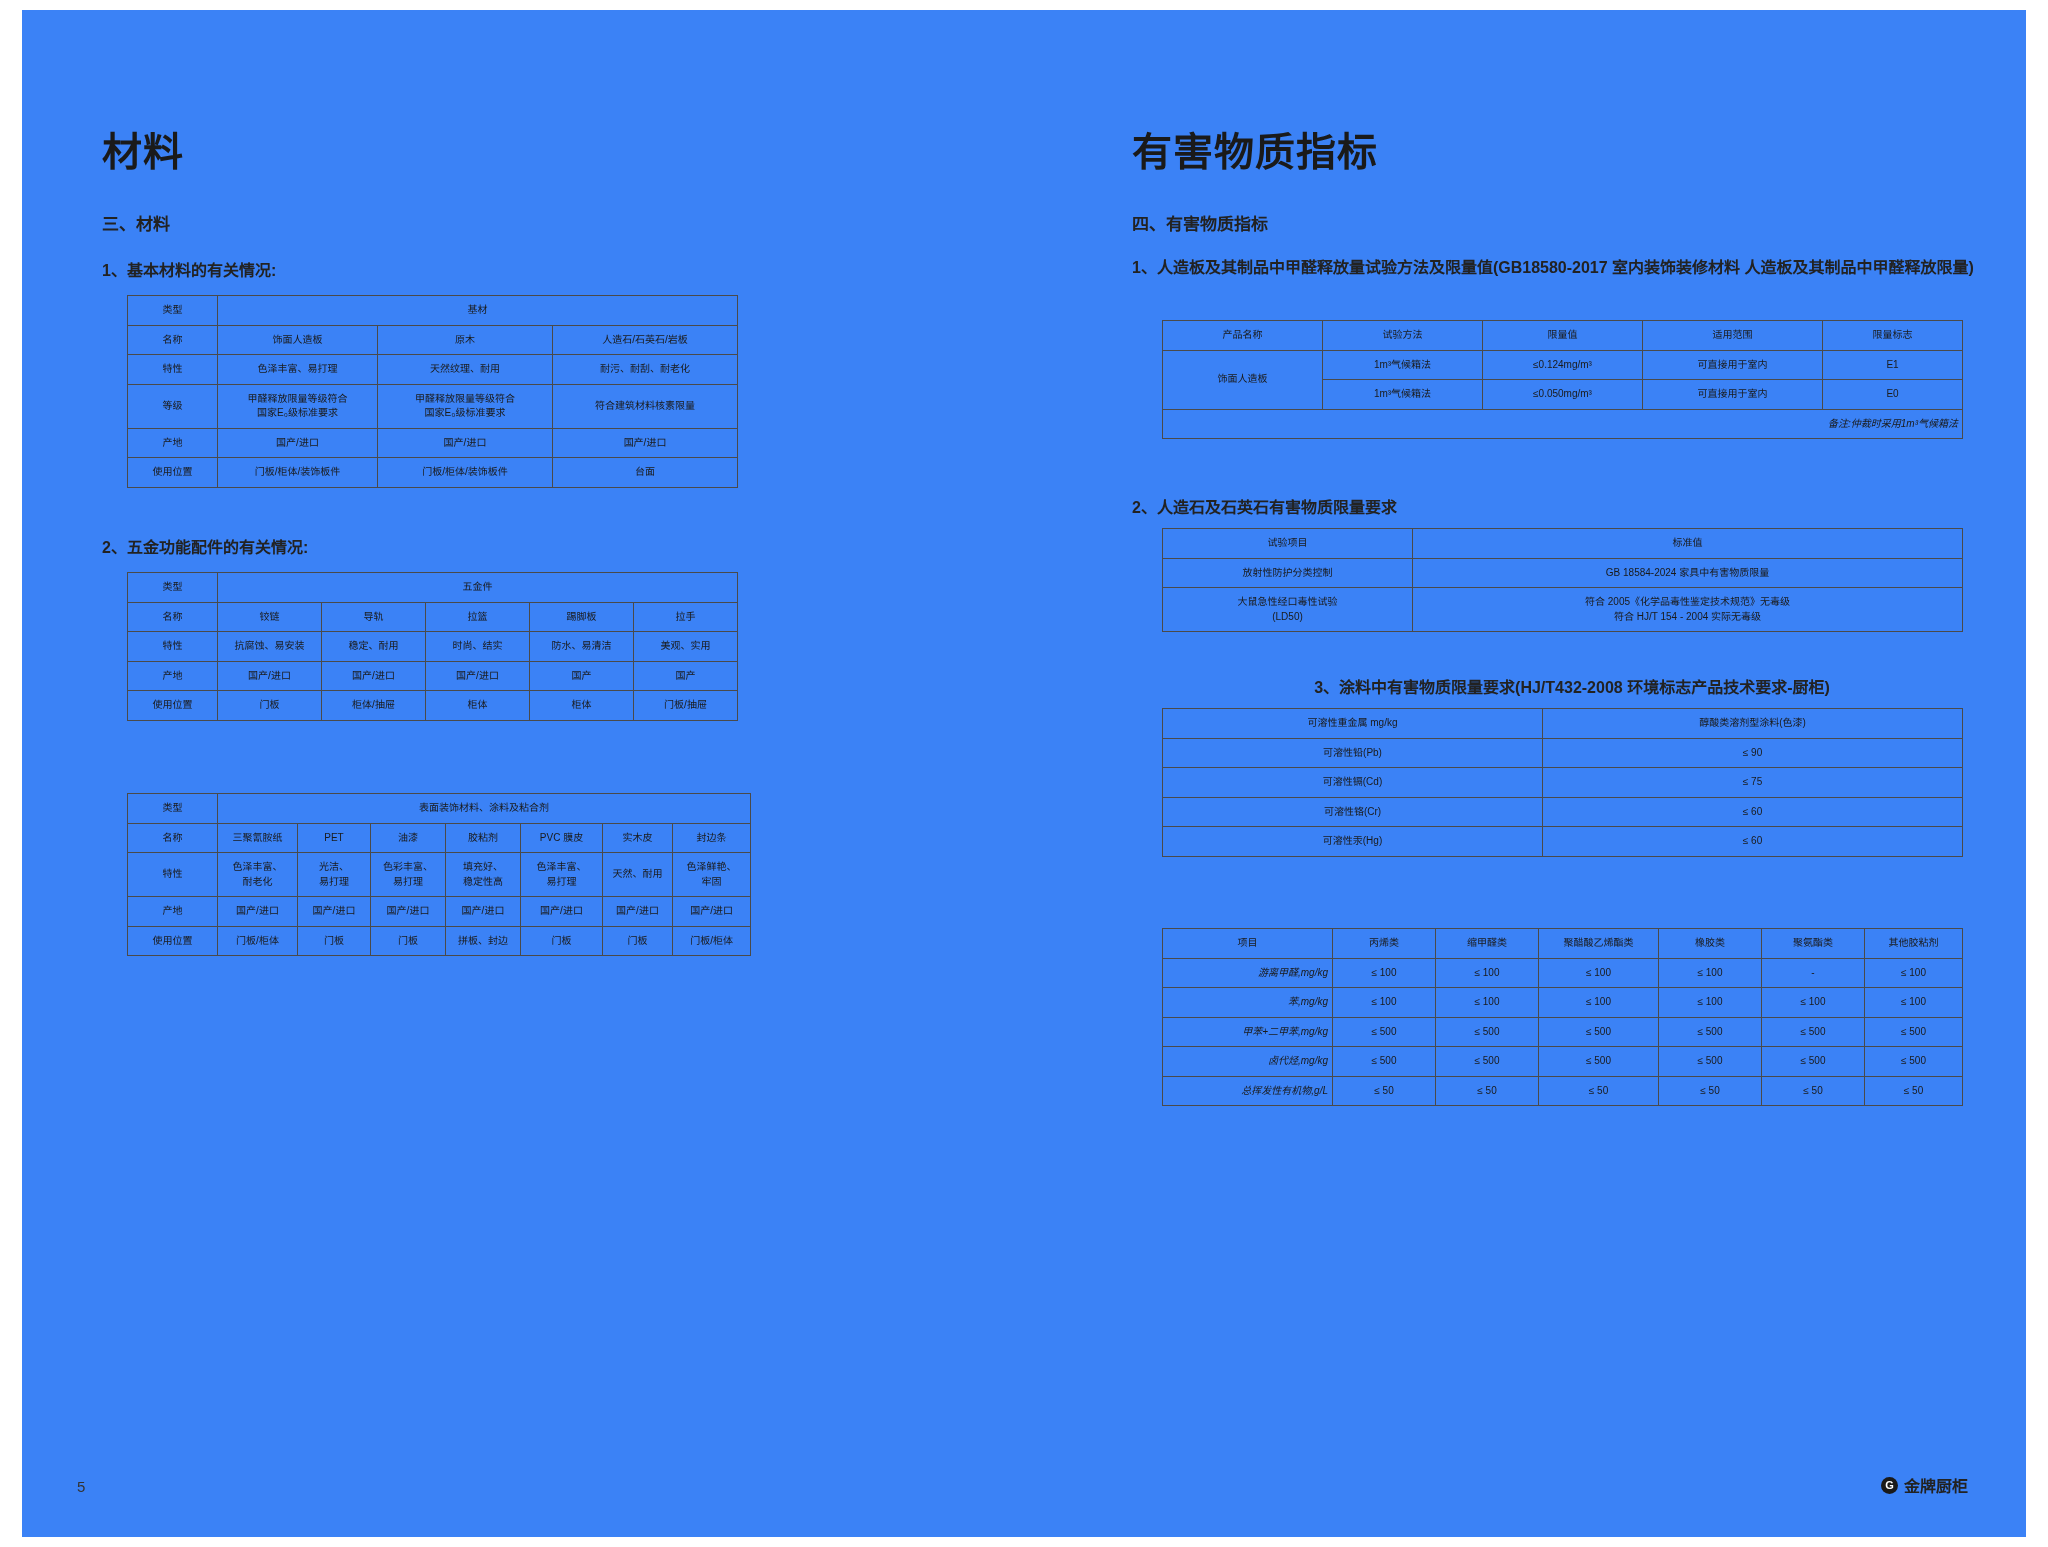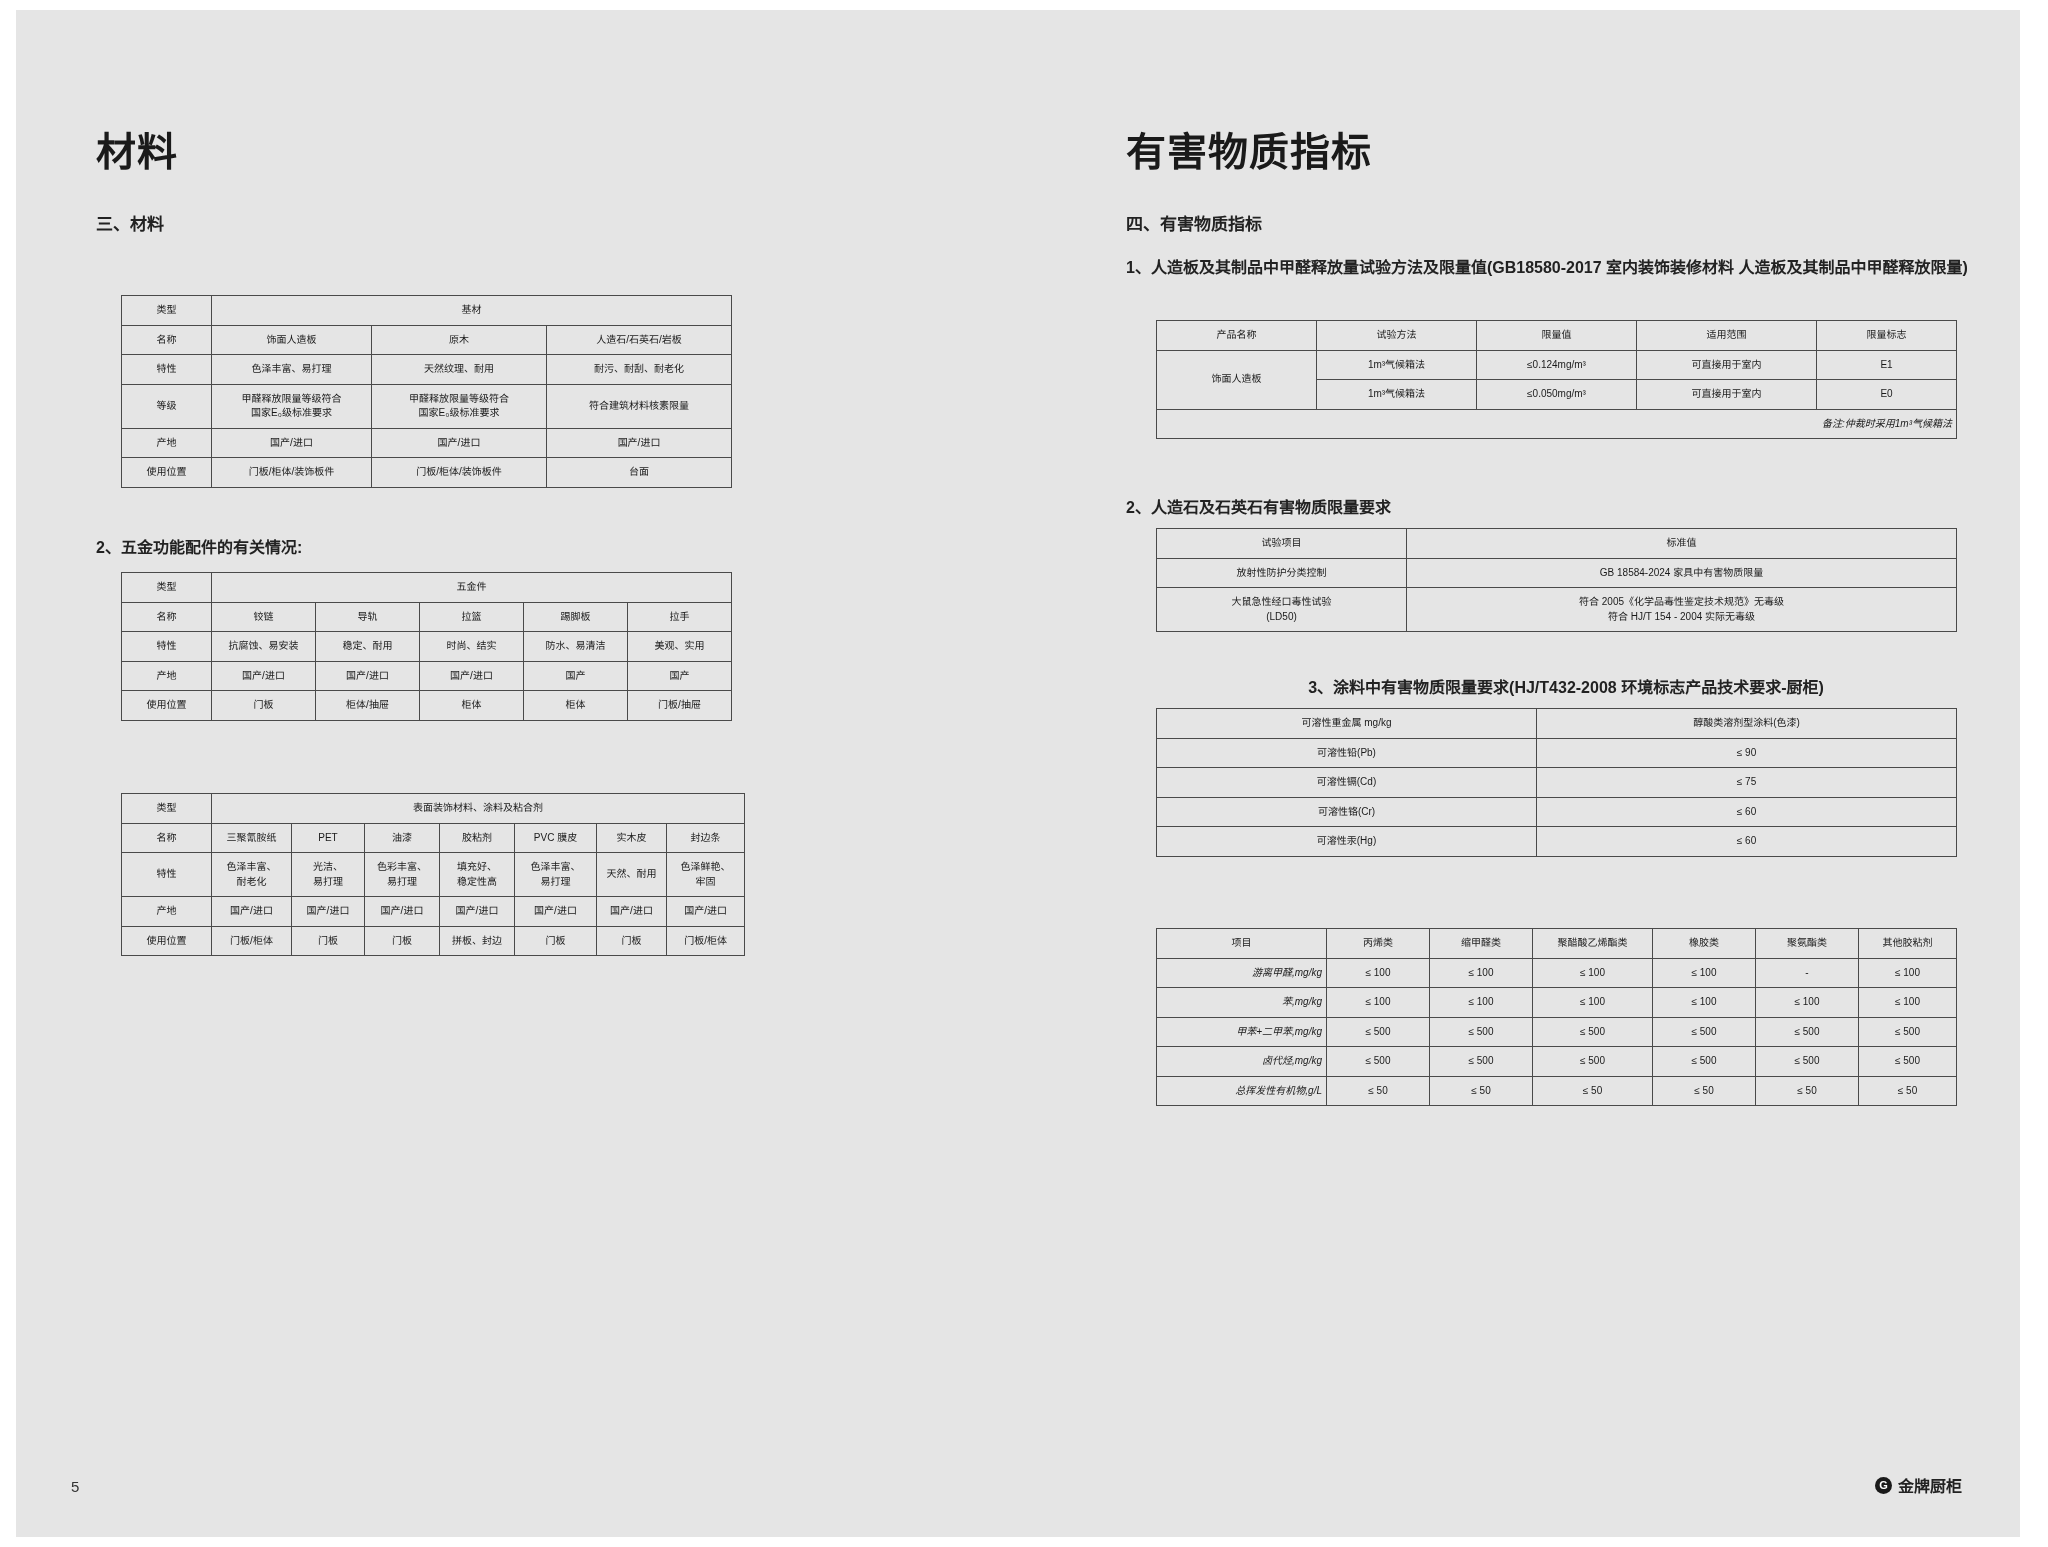--- a/index.html
+++ b/index.html
@@ -20,11 +20,11 @@
   }
   .sheet {
     position: absolute;
-    left: 16px;
+    left: 22px;
     top: 10px;
     width: 2004px;
     height: 1527px;
-    background: #e5e5e5;
+    background: #3b82f6;
   }
   .col {
     position: absolute;

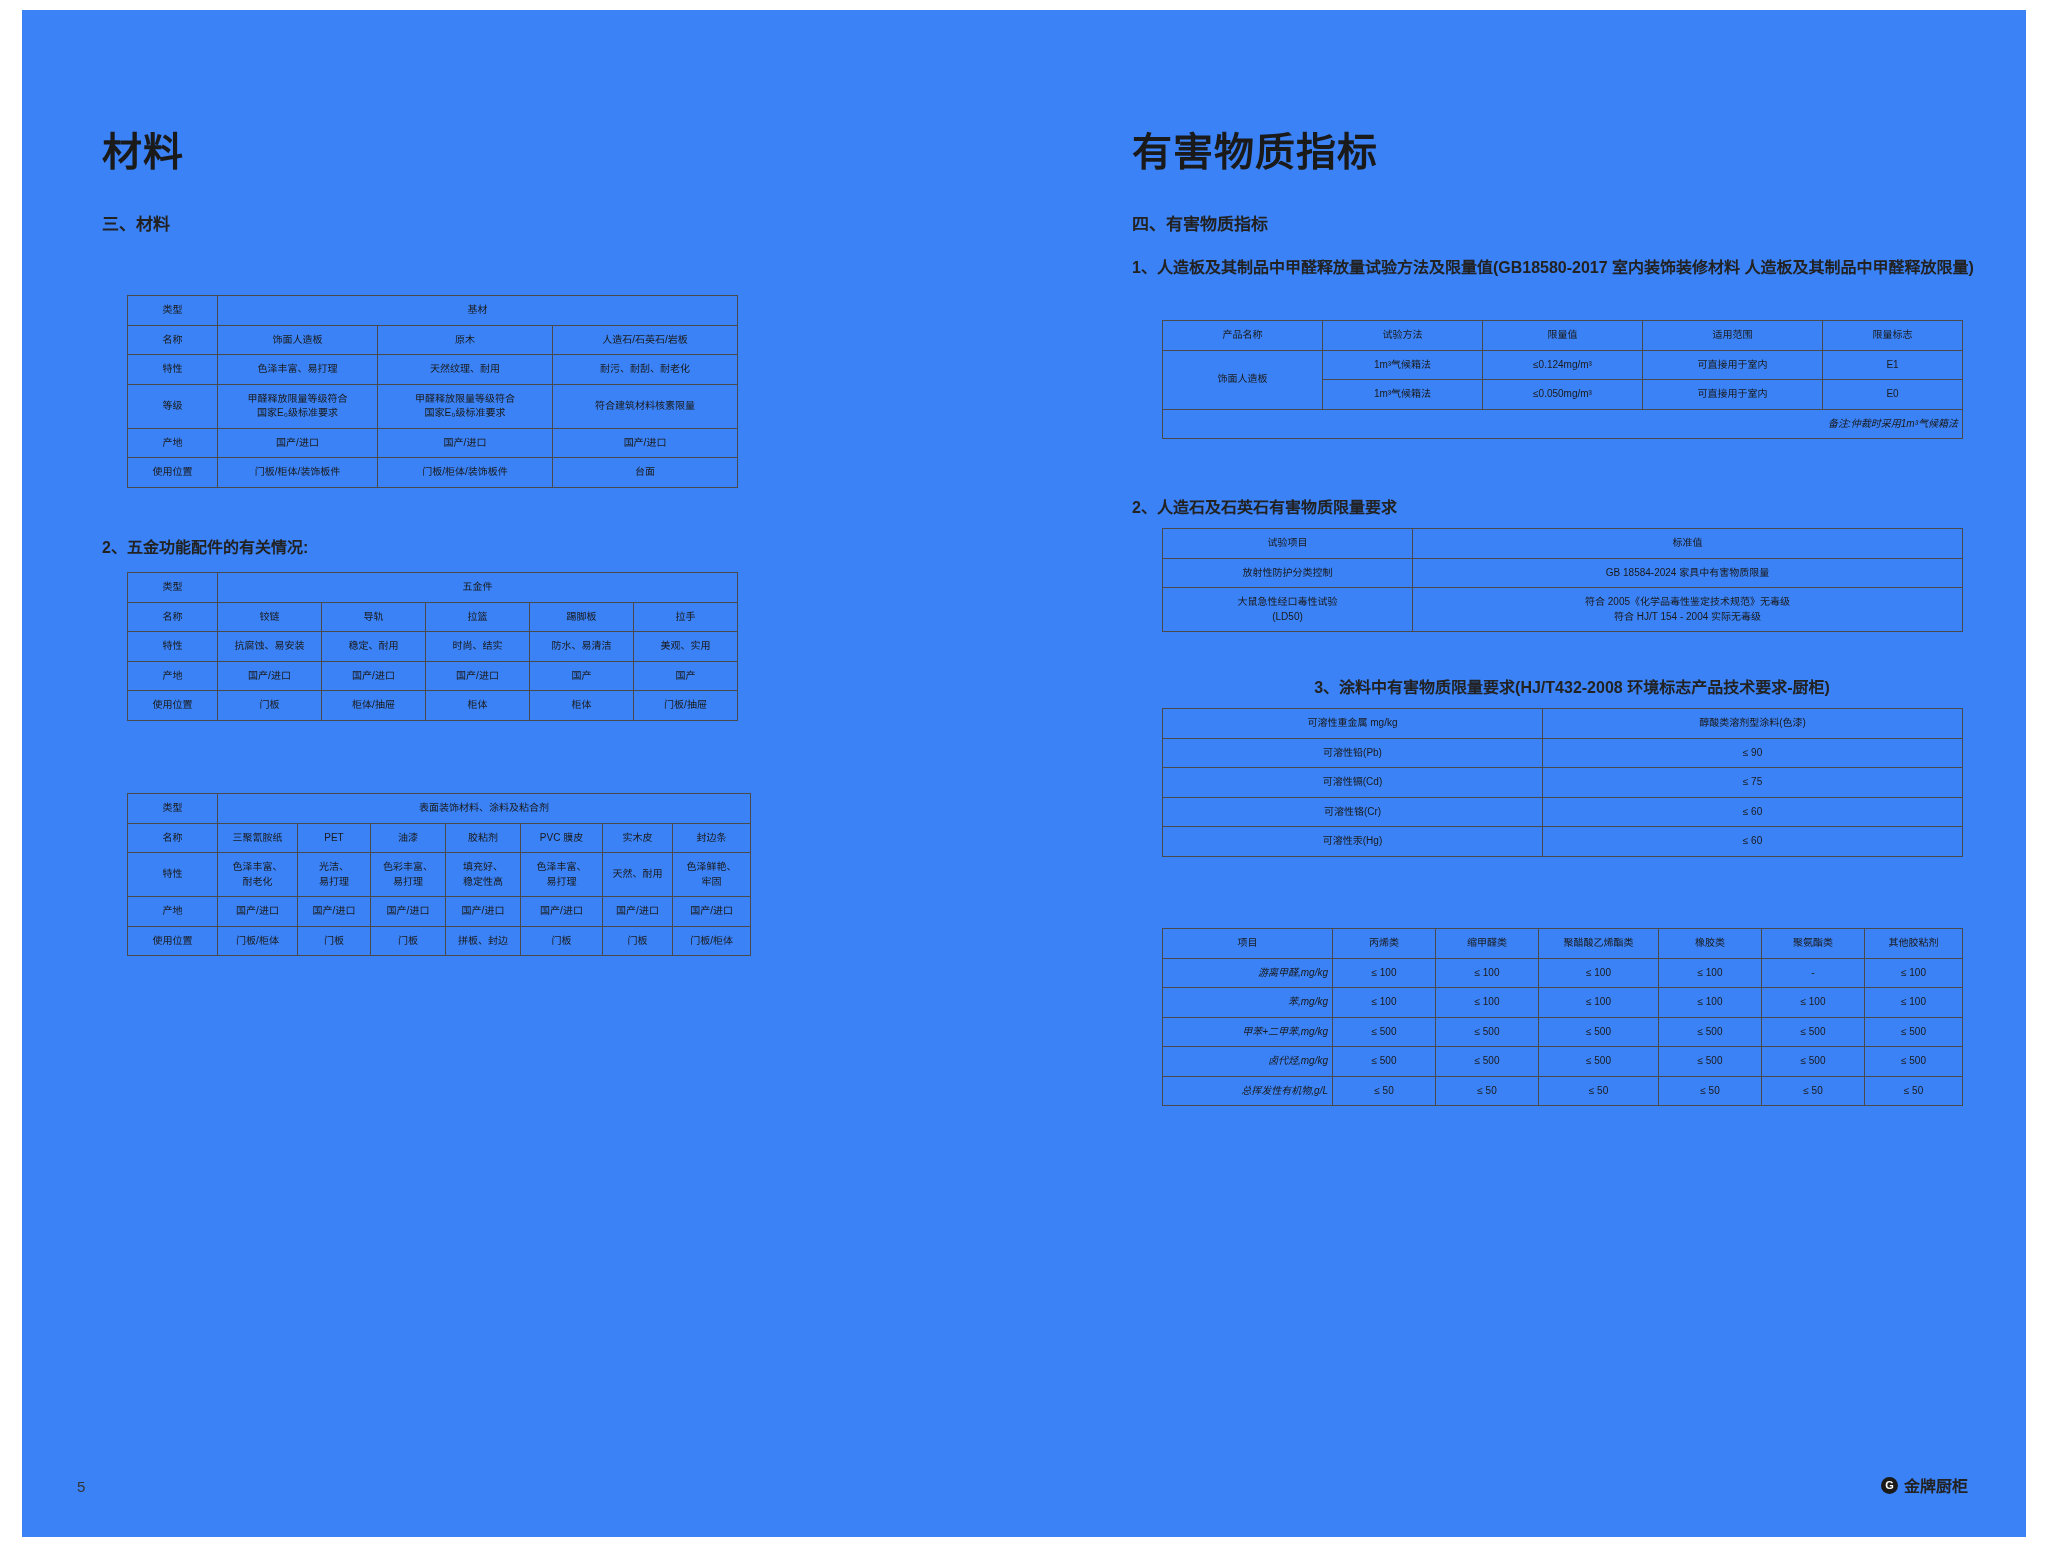--- a/index.html
+++ b/index.html
@@ -115,6 +115,7 @@
         [data-name="left-section-heading"], [data-name="right-section-heading"] { font-size:17px; font-weight:bold; color:#222; }
       </style>
 
+      <div class="abs sub-head" style="top:248px;left:0;width:840px;" data-name="left-sub-heading-1">1、基本材料的有关情况:</div>
 
       <div class="abs" style="top:285px;left:25px;" data-name="table-basic-materials">
         <table class="doc" style="width:610px;">

